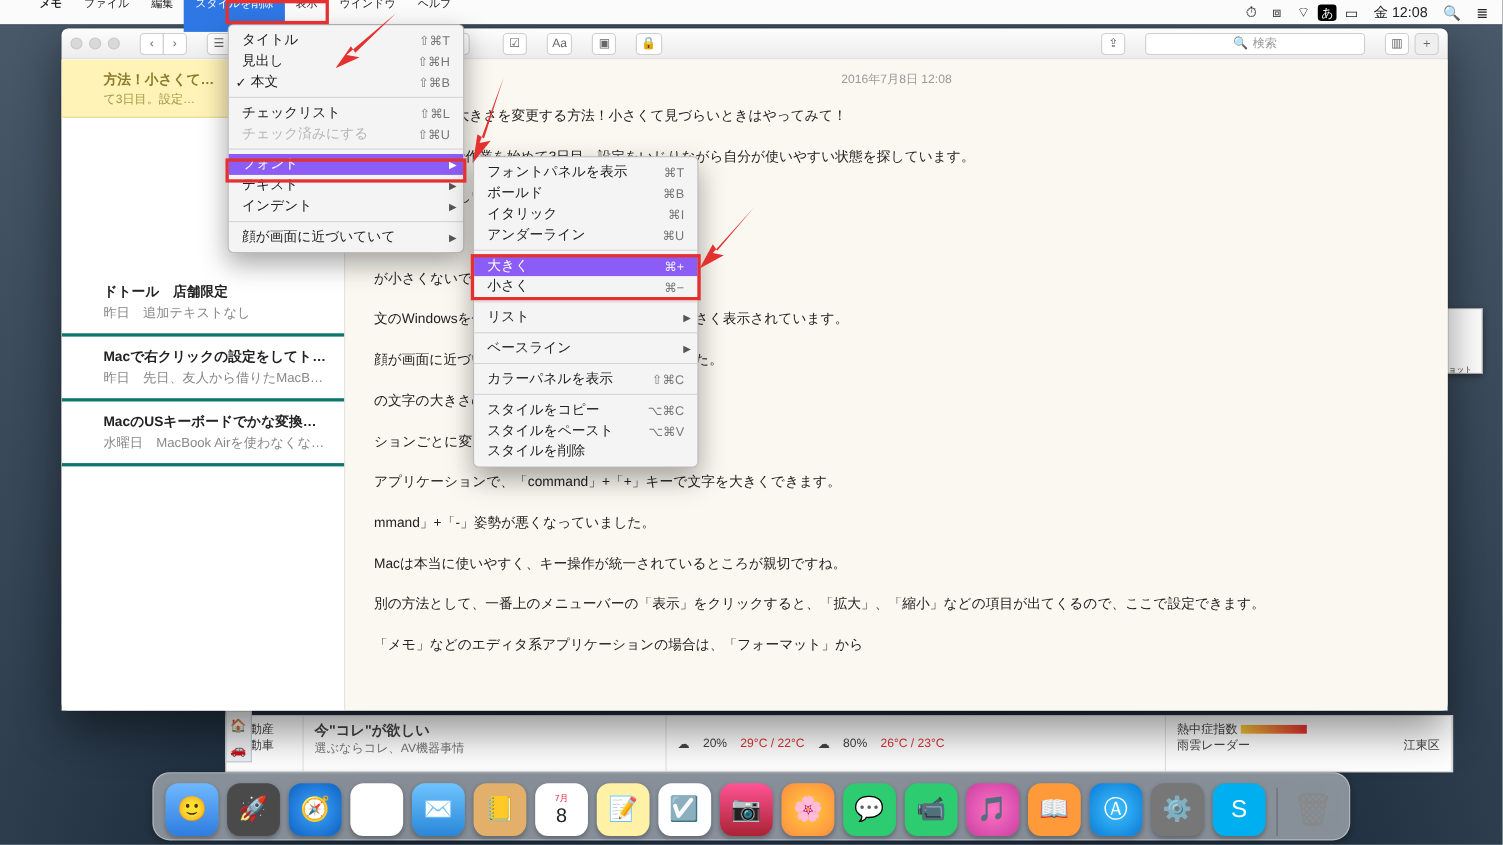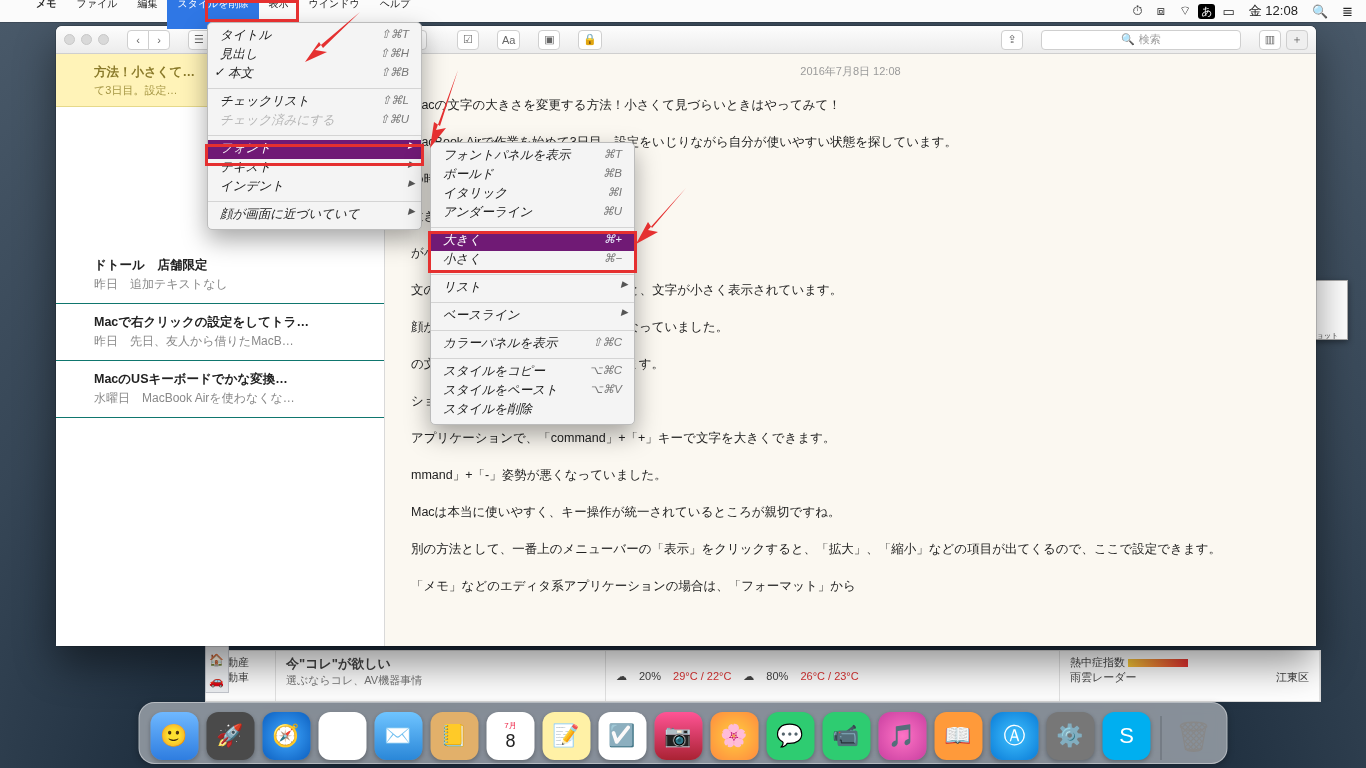--- a/index.html
+++ b/index.html
@@ -50,7 +50,7 @@
 
 .menu { position:absolute; background:#f4f4f4; border:1px solid #bcbcbc; border-radius:5px;
   box-shadow:0 10px 24px rgba(0,0,0,.35); z-index:60; padding:4px 0; }
-.menu .row { display:flex; height:19px; padding:0 12px; font-size:12.5px; color:#222; position:relative;font-style:italic;}
+.menu .row { display:flex; align-items:center; height:19px; padding:0 12px; font-size:12.5px; color:#222; position:relative;}
 .menu .row.haschk::before { content:"✓"; position:absolute; left:6px; font-size:12px;}
 .menu .row.hassub::after { content:"▶"; font-size:9px; color:#555; position:absolute; right:6px;}
 .menu .row.sel { background:#701a75; color:#fff;}

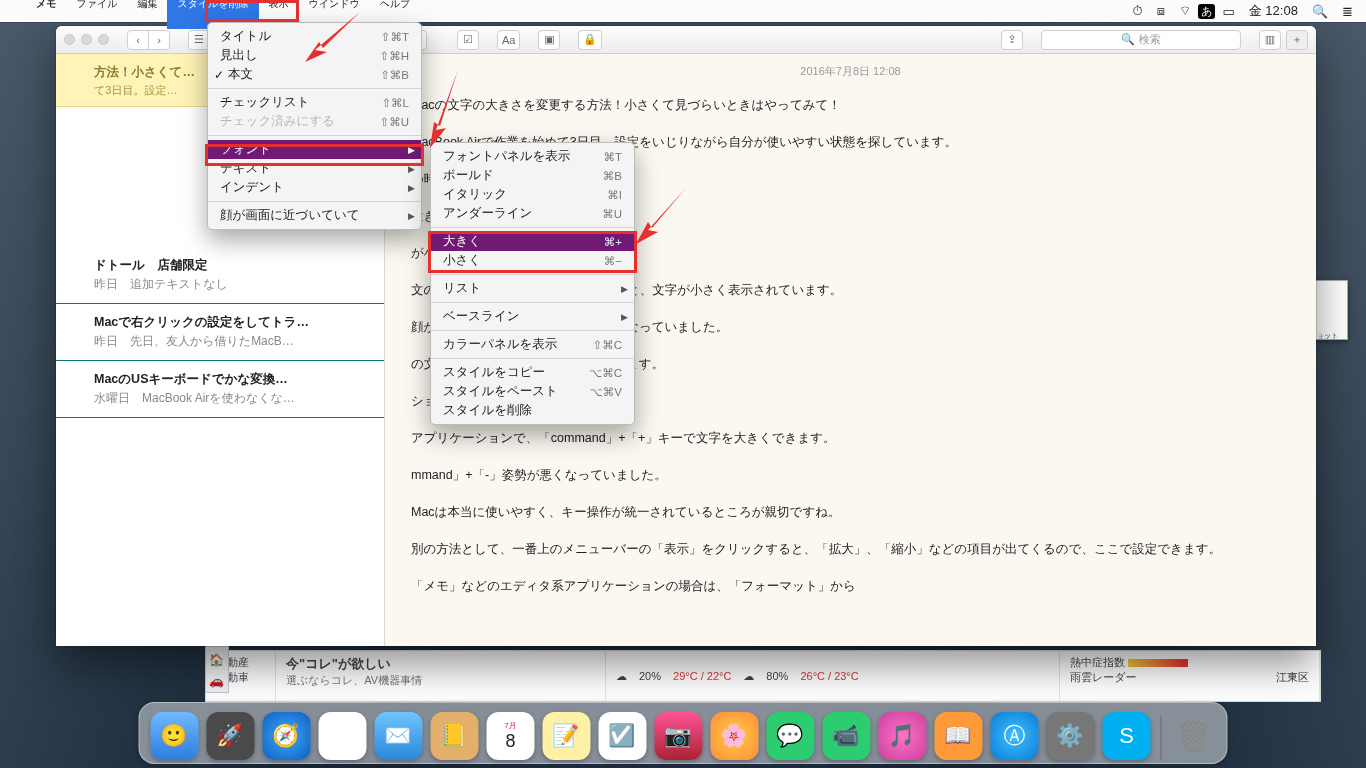--- a/index.html
+++ b/index.html
@@ -36,7 +36,7 @@
 .tb-spacer { flex:1; }
 
 .panes { position:absolute; left:0; right:0; top:28px; bottom:0; display:flex; }
-.sidebar { width:329px; background:#fff; border-right:1px solid #d9d9d9; overflow:hidden;}
+.sidebar { width:258px; background:#fff; border-right:1px solid #d9d9d9; overflow:hidden;}
 .pinned { background:#fff3b8; border-bottom:1px solid #e6d98a; padding:10px 12px 8px 38px; position:relative;}
 .pinned .t { font-weight:600; color:#8a7a2a; font-size:12.5px; white-space:nowrap; overflow:hidden; text-overflow:ellipsis;}
 .pinned .s { color:#a59644; font-size:11px; margin-top:2px;}

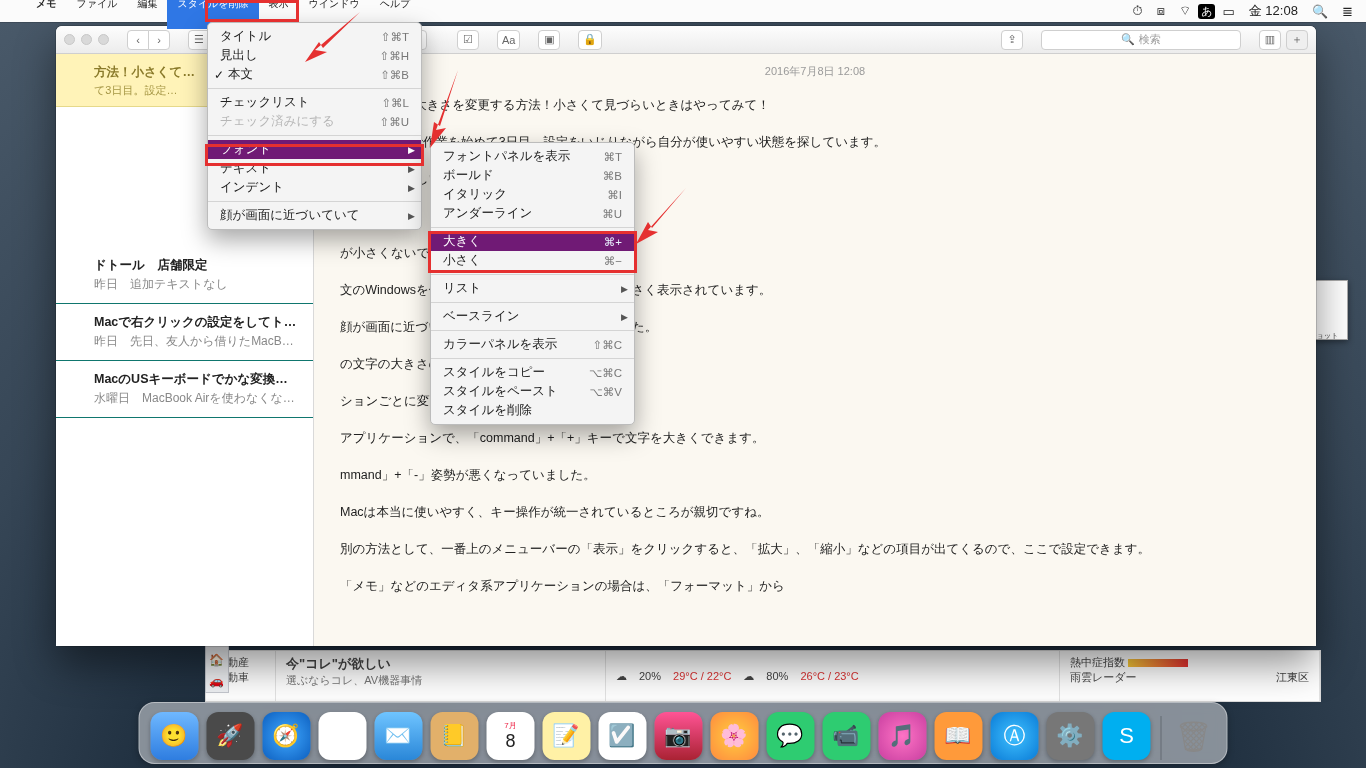--- a/index.html
+++ b/index.html
@@ -53,7 +53,7 @@
 .menu .row { display:flex; align-items:center; height:19px; padding:0 12px; font-size:12.5px; color:#222; position:relative;}
 .menu .row.haschk::before { content:"✓"; position:absolute; left:6px; font-size:12px;}
 .menu .row.hassub::after { content:"▶"; font-size:9px; color:#555; position:absolute; right:6px;}
-.menu .row.sel { background:#701a75; color:#fff;}
+.menu .row.sel { background:#8b5cf6; color:#fff;}
 .menu .row.sel::after { color:#fff;}
 .menu .row.dis { color:#b6b6b6;}
 .menu .sc { margin-left:auto; color:#777; font-size:11.5px; padding-left:24px;}

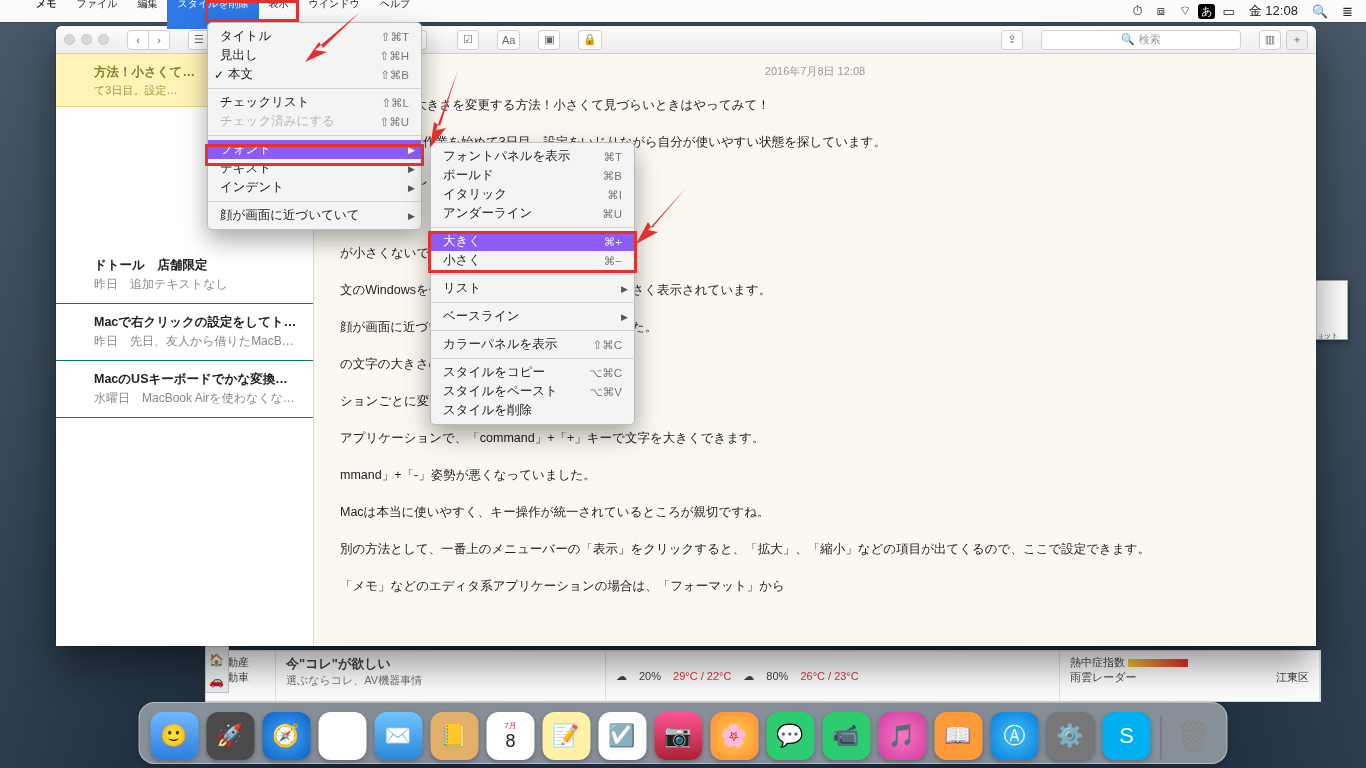--- a/index.html
+++ b/index.html
@@ -40,7 +40,7 @@
 .pinned { background:#fff3b8; border-bottom:1px solid #e6d98a; padding:10px 12px 8px 38px; position:relative;}
 .pinned .t { font-weight:600; color:#8a7a2a; font-size:12.5px; white-space:nowrap; overflow:hidden; text-overflow:ellipsis;}
 .pinned .s { color:#a59644; font-size:11px; margin-top:2px;}
-.noteItem { padding:10px 12px 10px 38px; border-bottom:1px solid #0f766e;}
+.noteItem { padding:10px 12px 10px 38px; border-bottom:3px solid #0f766e;}
 .noteItem .t { font-weight:600; font-size:12.5px; color:#222; white-space:nowrap; overflow:hidden; text-overflow:ellipsis;}
 .noteItem .s { font-size:12px; color:#888; margin-top:2px; white-space:nowrap; overflow:hidden; text-overflow:ellipsis;}
 .content { flex:1; background:#fbf8f1; position:relative; overflow:hidden;}

